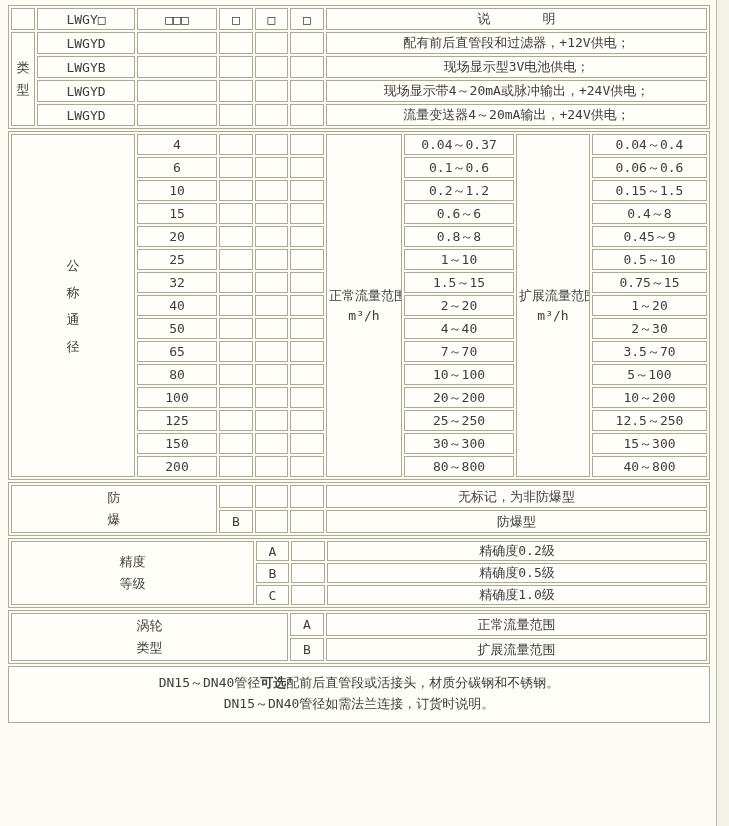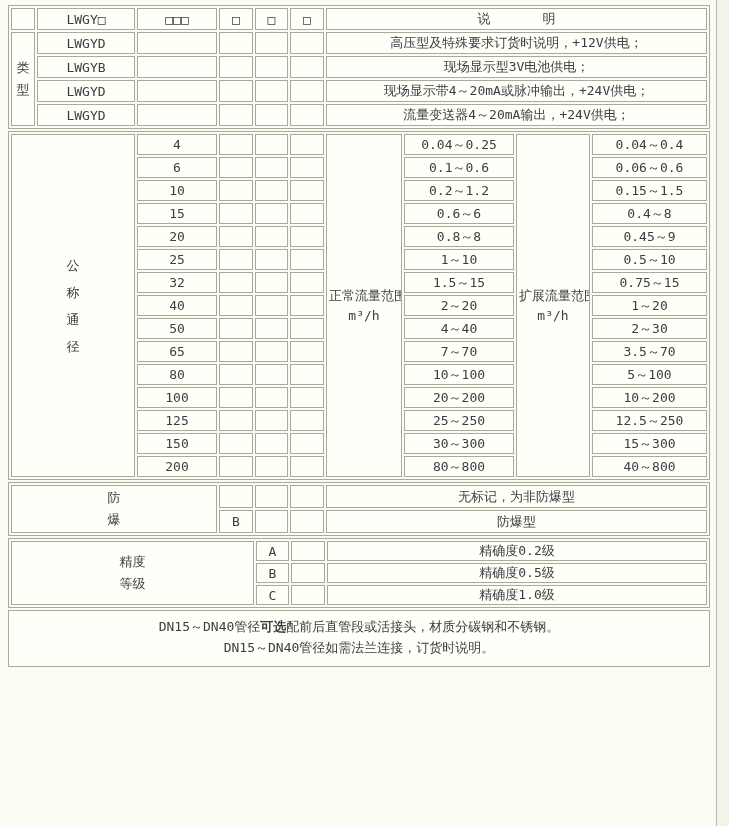--- a/index.html
+++ b/index.html
@@ -89,7 +89,7 @@
       <td></td>
       <td></td>
       <td></td>
-      <td>高压型及特殊要求订货时说明，+12V供电；</td>
+      <td>配有前后直管段和过滤器，+12V供电；</td>
     </tr>
     <tr class="h22">
       <td>LWGYB</td>

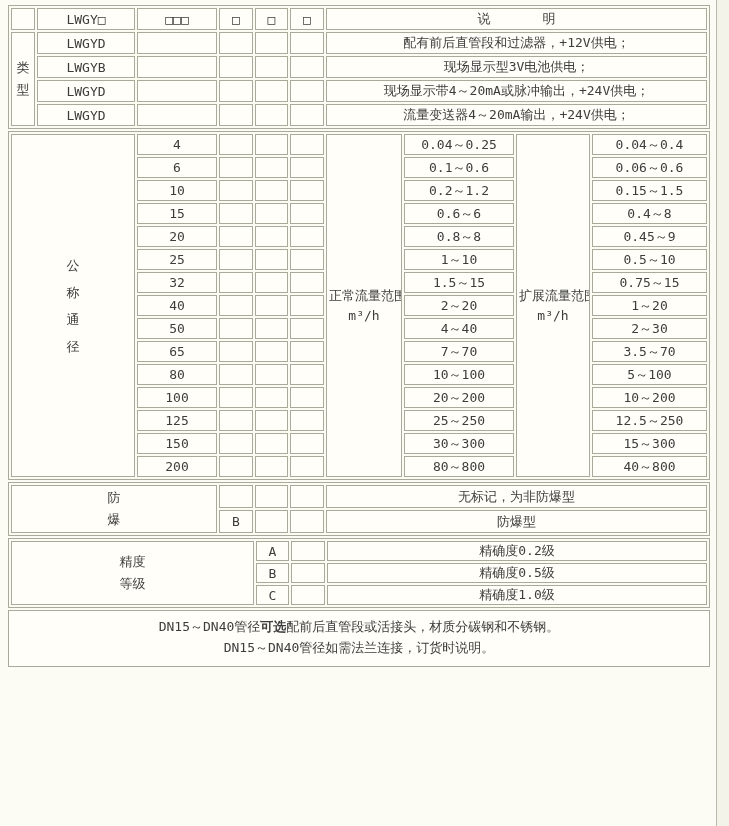--- a/index.html
+++ b/index.html
@@ -146,7 +146,7 @@
         <div>正常流量范围</div>
         <div>m³/h</div>
       </td>
-      <td>0.04～0.25</td>
+      <td>0.04～0.37</td>
       <td rowspan="15" class="unitcell">
         <div>扩展流量范围</div>
         <div>m³/h</div>

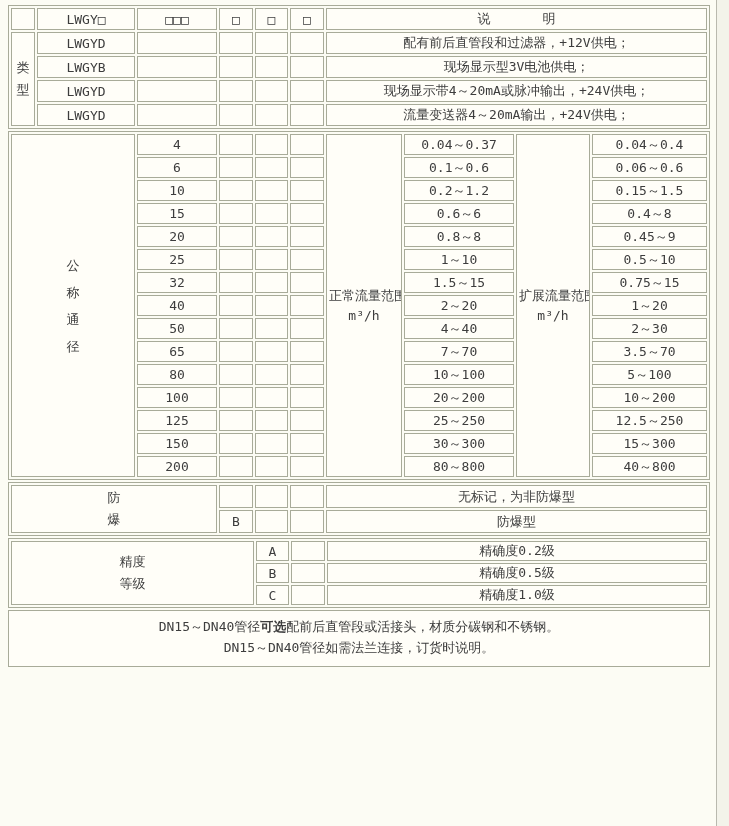--- a/index.html
+++ b/index.html
@@ -326,6 +326,27 @@
   </tbody>
     </table>
 
+  <table class="sec">
+    <colgroup>
+      <col style="width:277px">
+        <col style="width:34px">
+        <col style="width:381px">
+    </colgroup>
+    <tbody>
+        <tr class="h23">
+      <td rowspan="2" class="stack2">
+        <div>涡轮</div>
+        <div>类型</div>
+      </td>
+      <td>A</td>
+      <td>正常流量范围</td>
+    </tr>
+    <tr class="h23">
+      <td>B</td>
+      <td>扩展流量范围</td>
+    </tr>
+  </tbody>
+    </table>
 
   <div class="notesbox">
     <div class="nline"><span>DN15～DN40管径</span><span class="b">可选</span><span>配前后直管段或活接头，材质分碳钢和不锈钢。</span></div>

